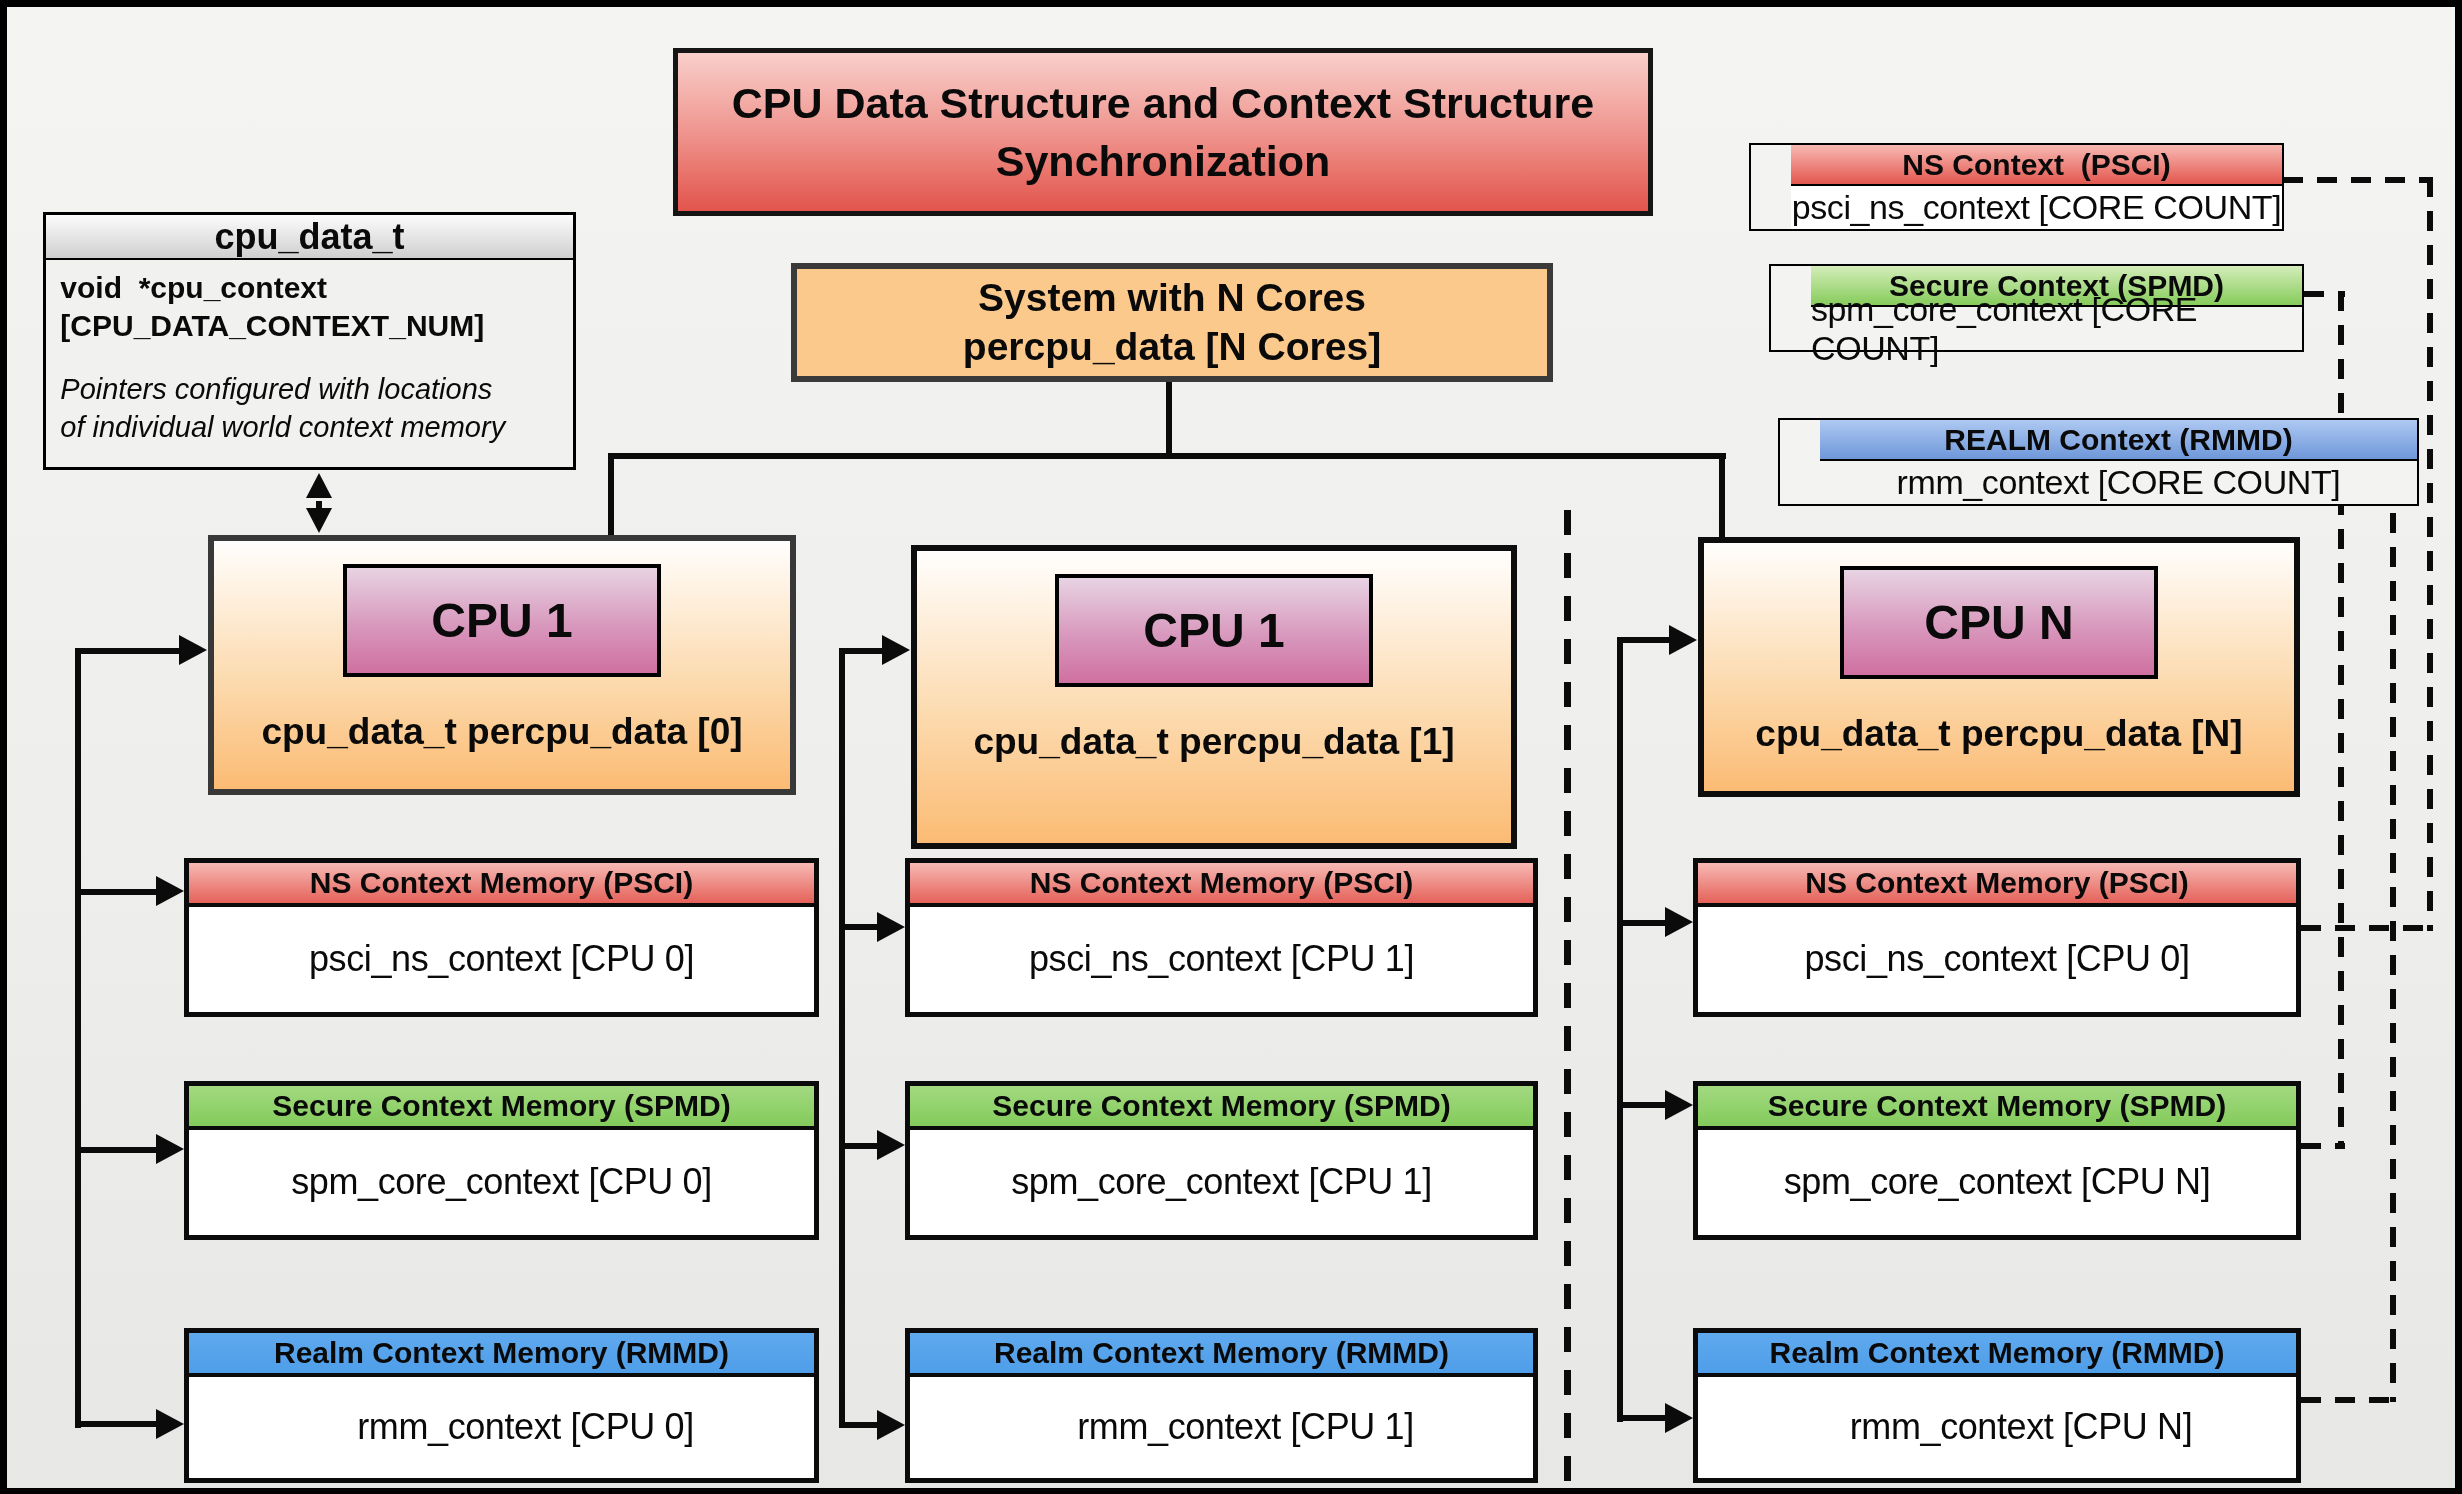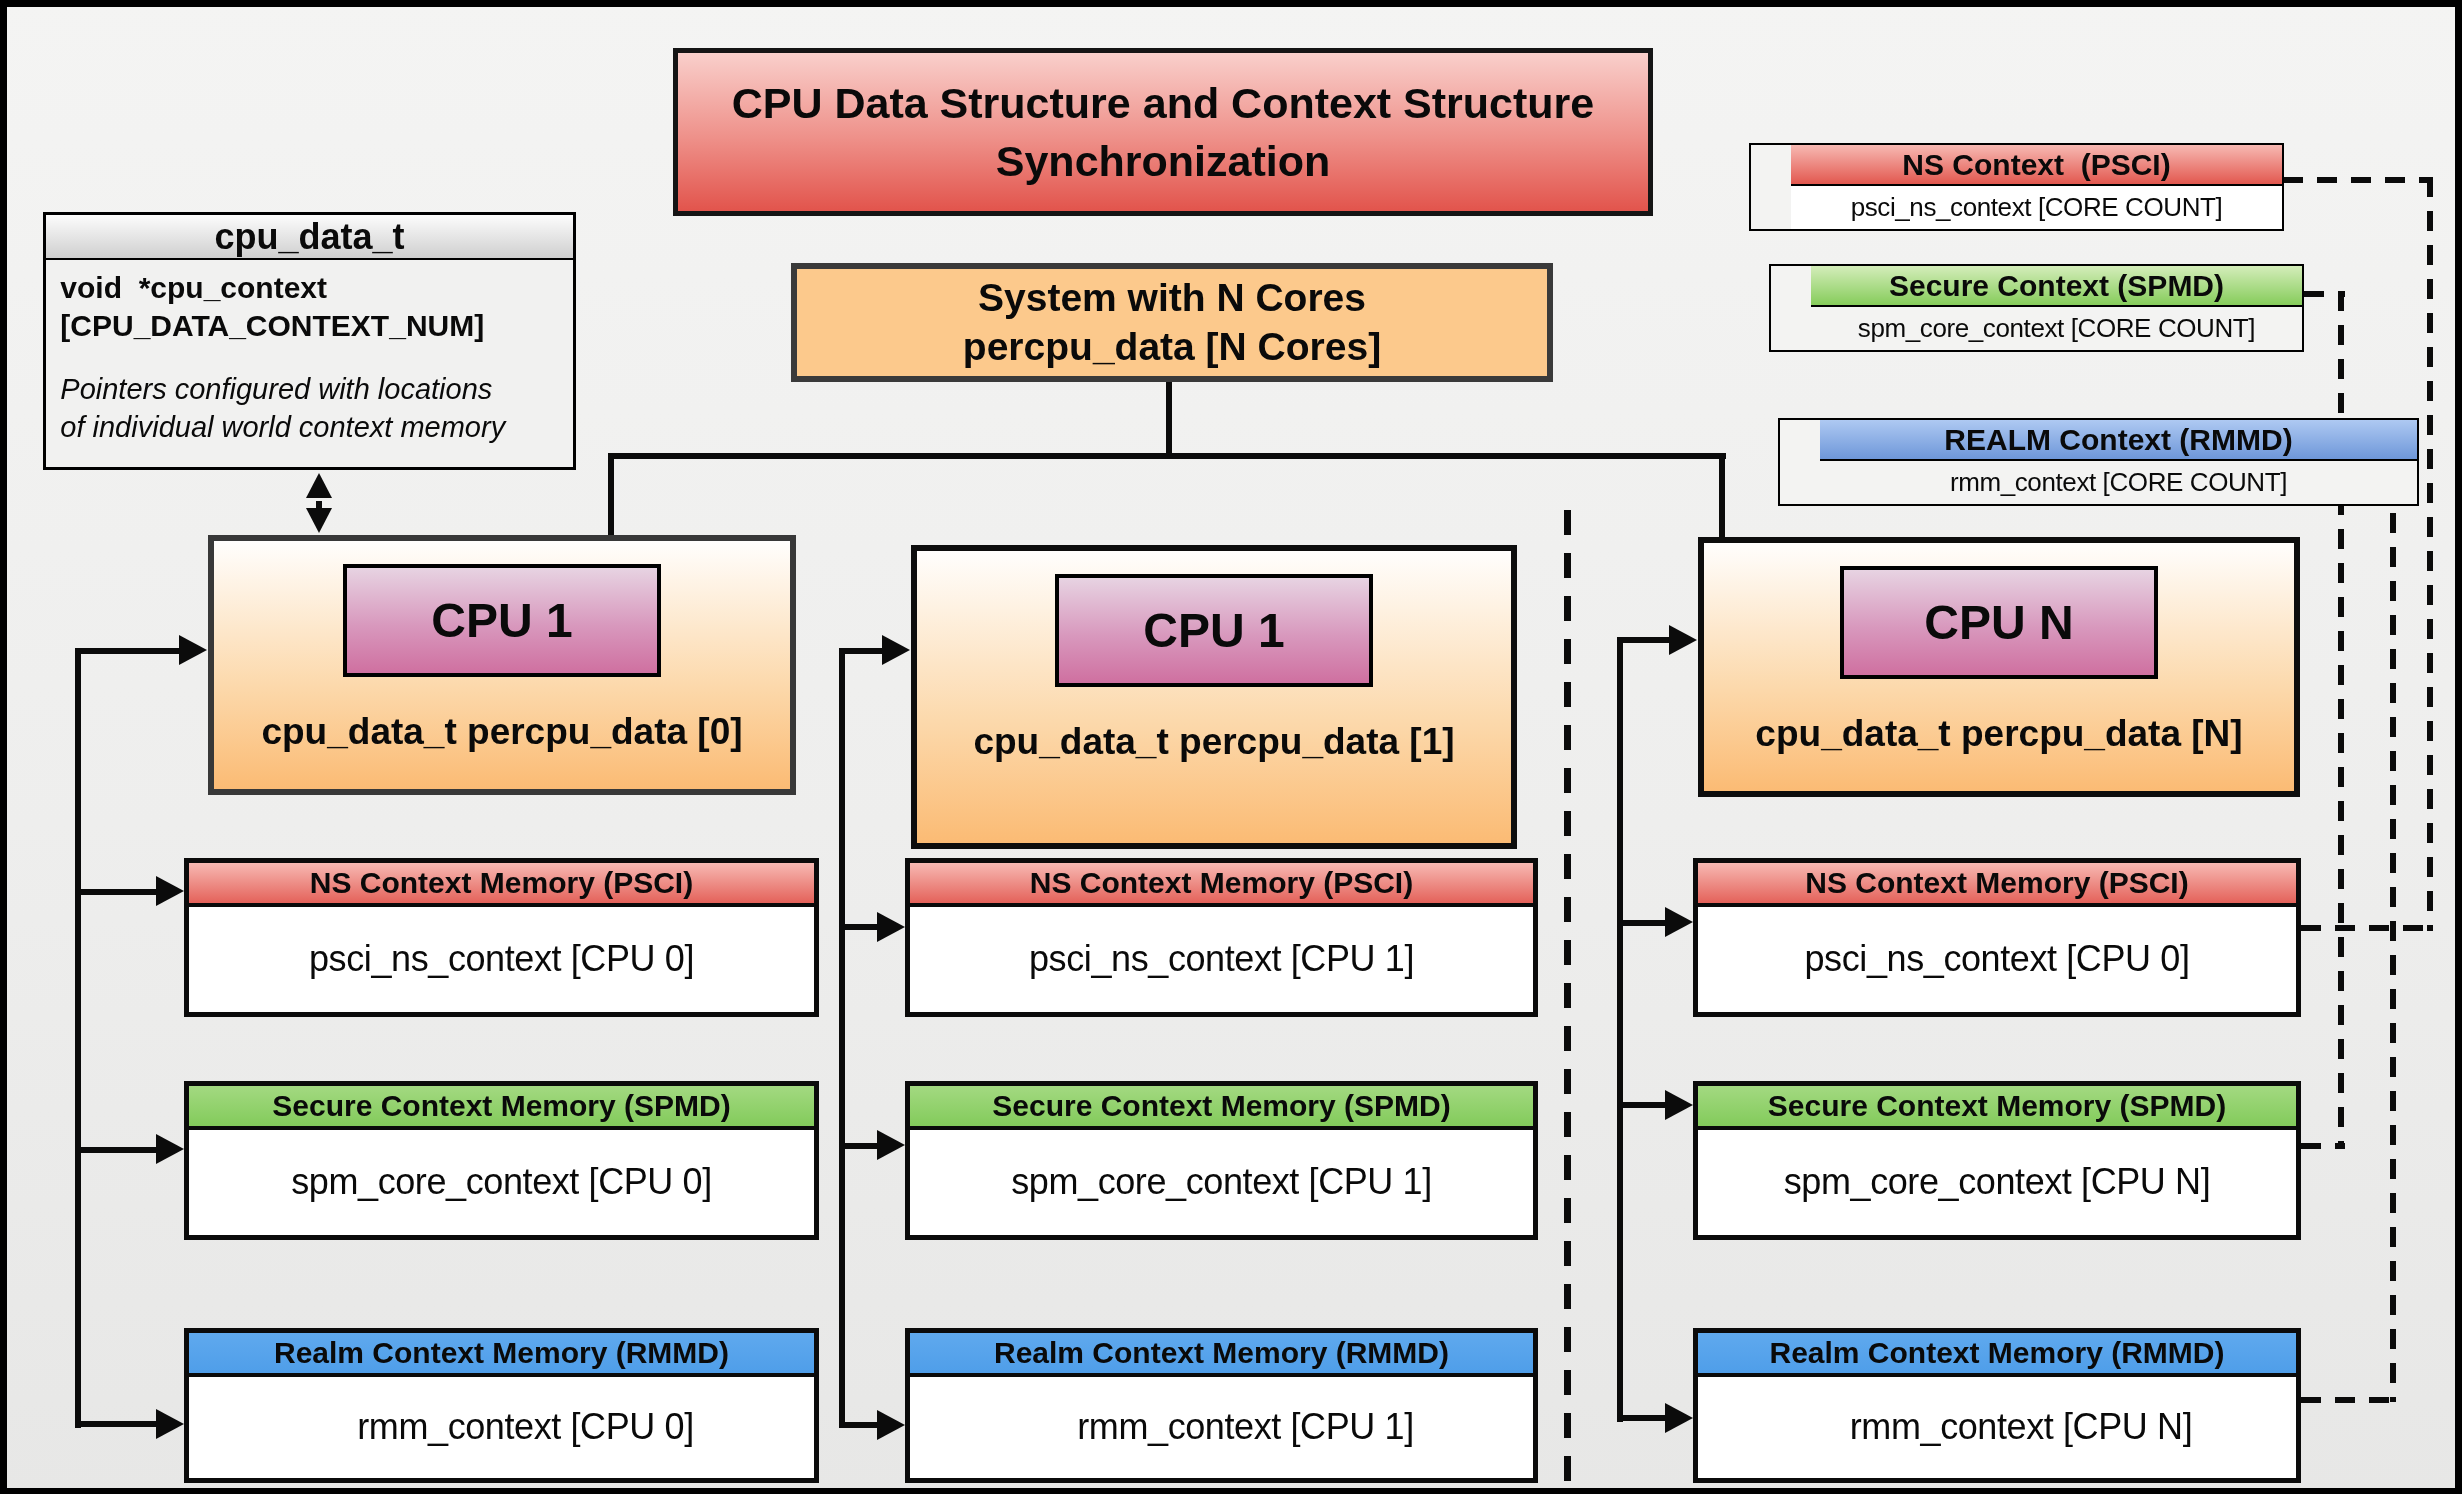--- a/index.html
+++ b/index.html
@@ -40,7 +40,7 @@
   .lg{border:2.7px solid #000;z-index:5;background:#f3f3f2;padding-left:40px;}
   .lg-hdr{height:39px;border-bottom:2.7px solid #000;display:flex;align-items:center;justify-content:center;
     font-size:30px;font-weight:bold;white-space:pre;}
-  .lg-bdy{height:43px;display:flex;align-items:center;justify-content:center;font-size:26px;letter-spacing:-0.4px;}
+  .lg-bdy{height:43px;display:flex;align-items:center;justify-content:center;font-size:34px;letter-spacing:-0.4px;}
   .lg-red{background:linear-gradient(180deg,#f7b9b3,#e2584f);}
   .lg-green{background:linear-gradient(180deg,#d4edba,#86cc5b);}
   .lg-blue{background:linear-gradient(180deg,#aec9f2,#6e97d9);}

